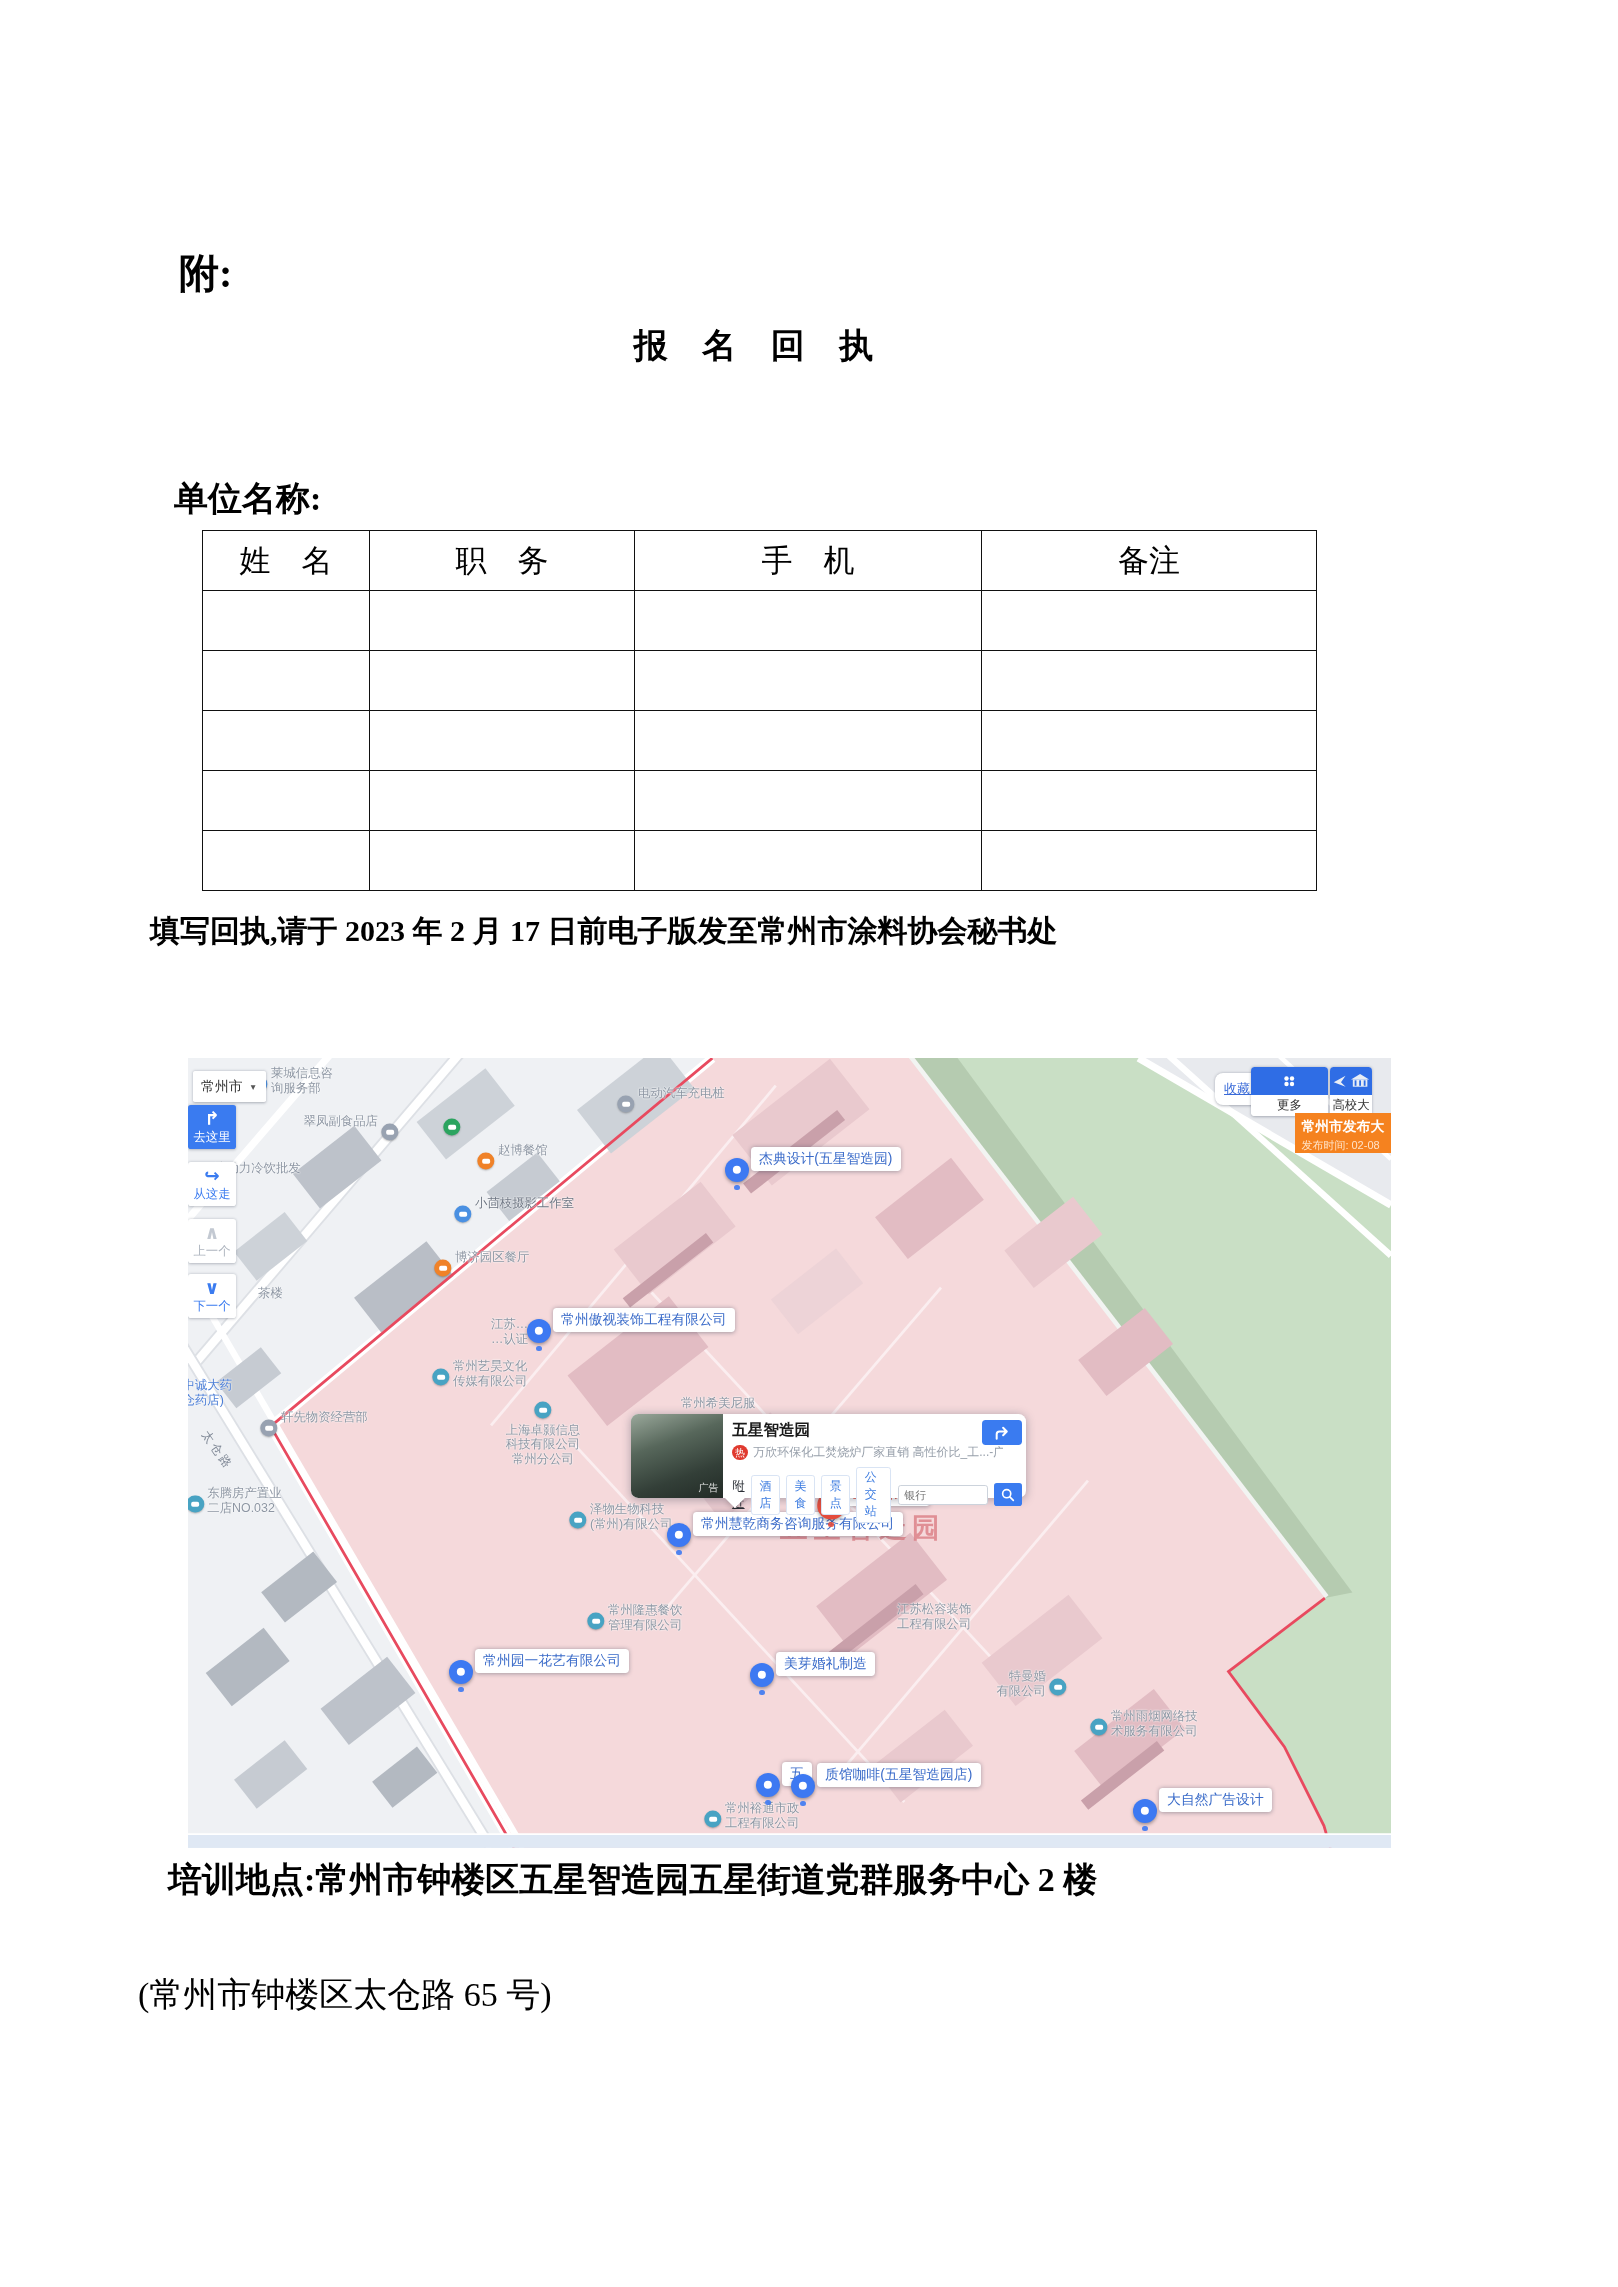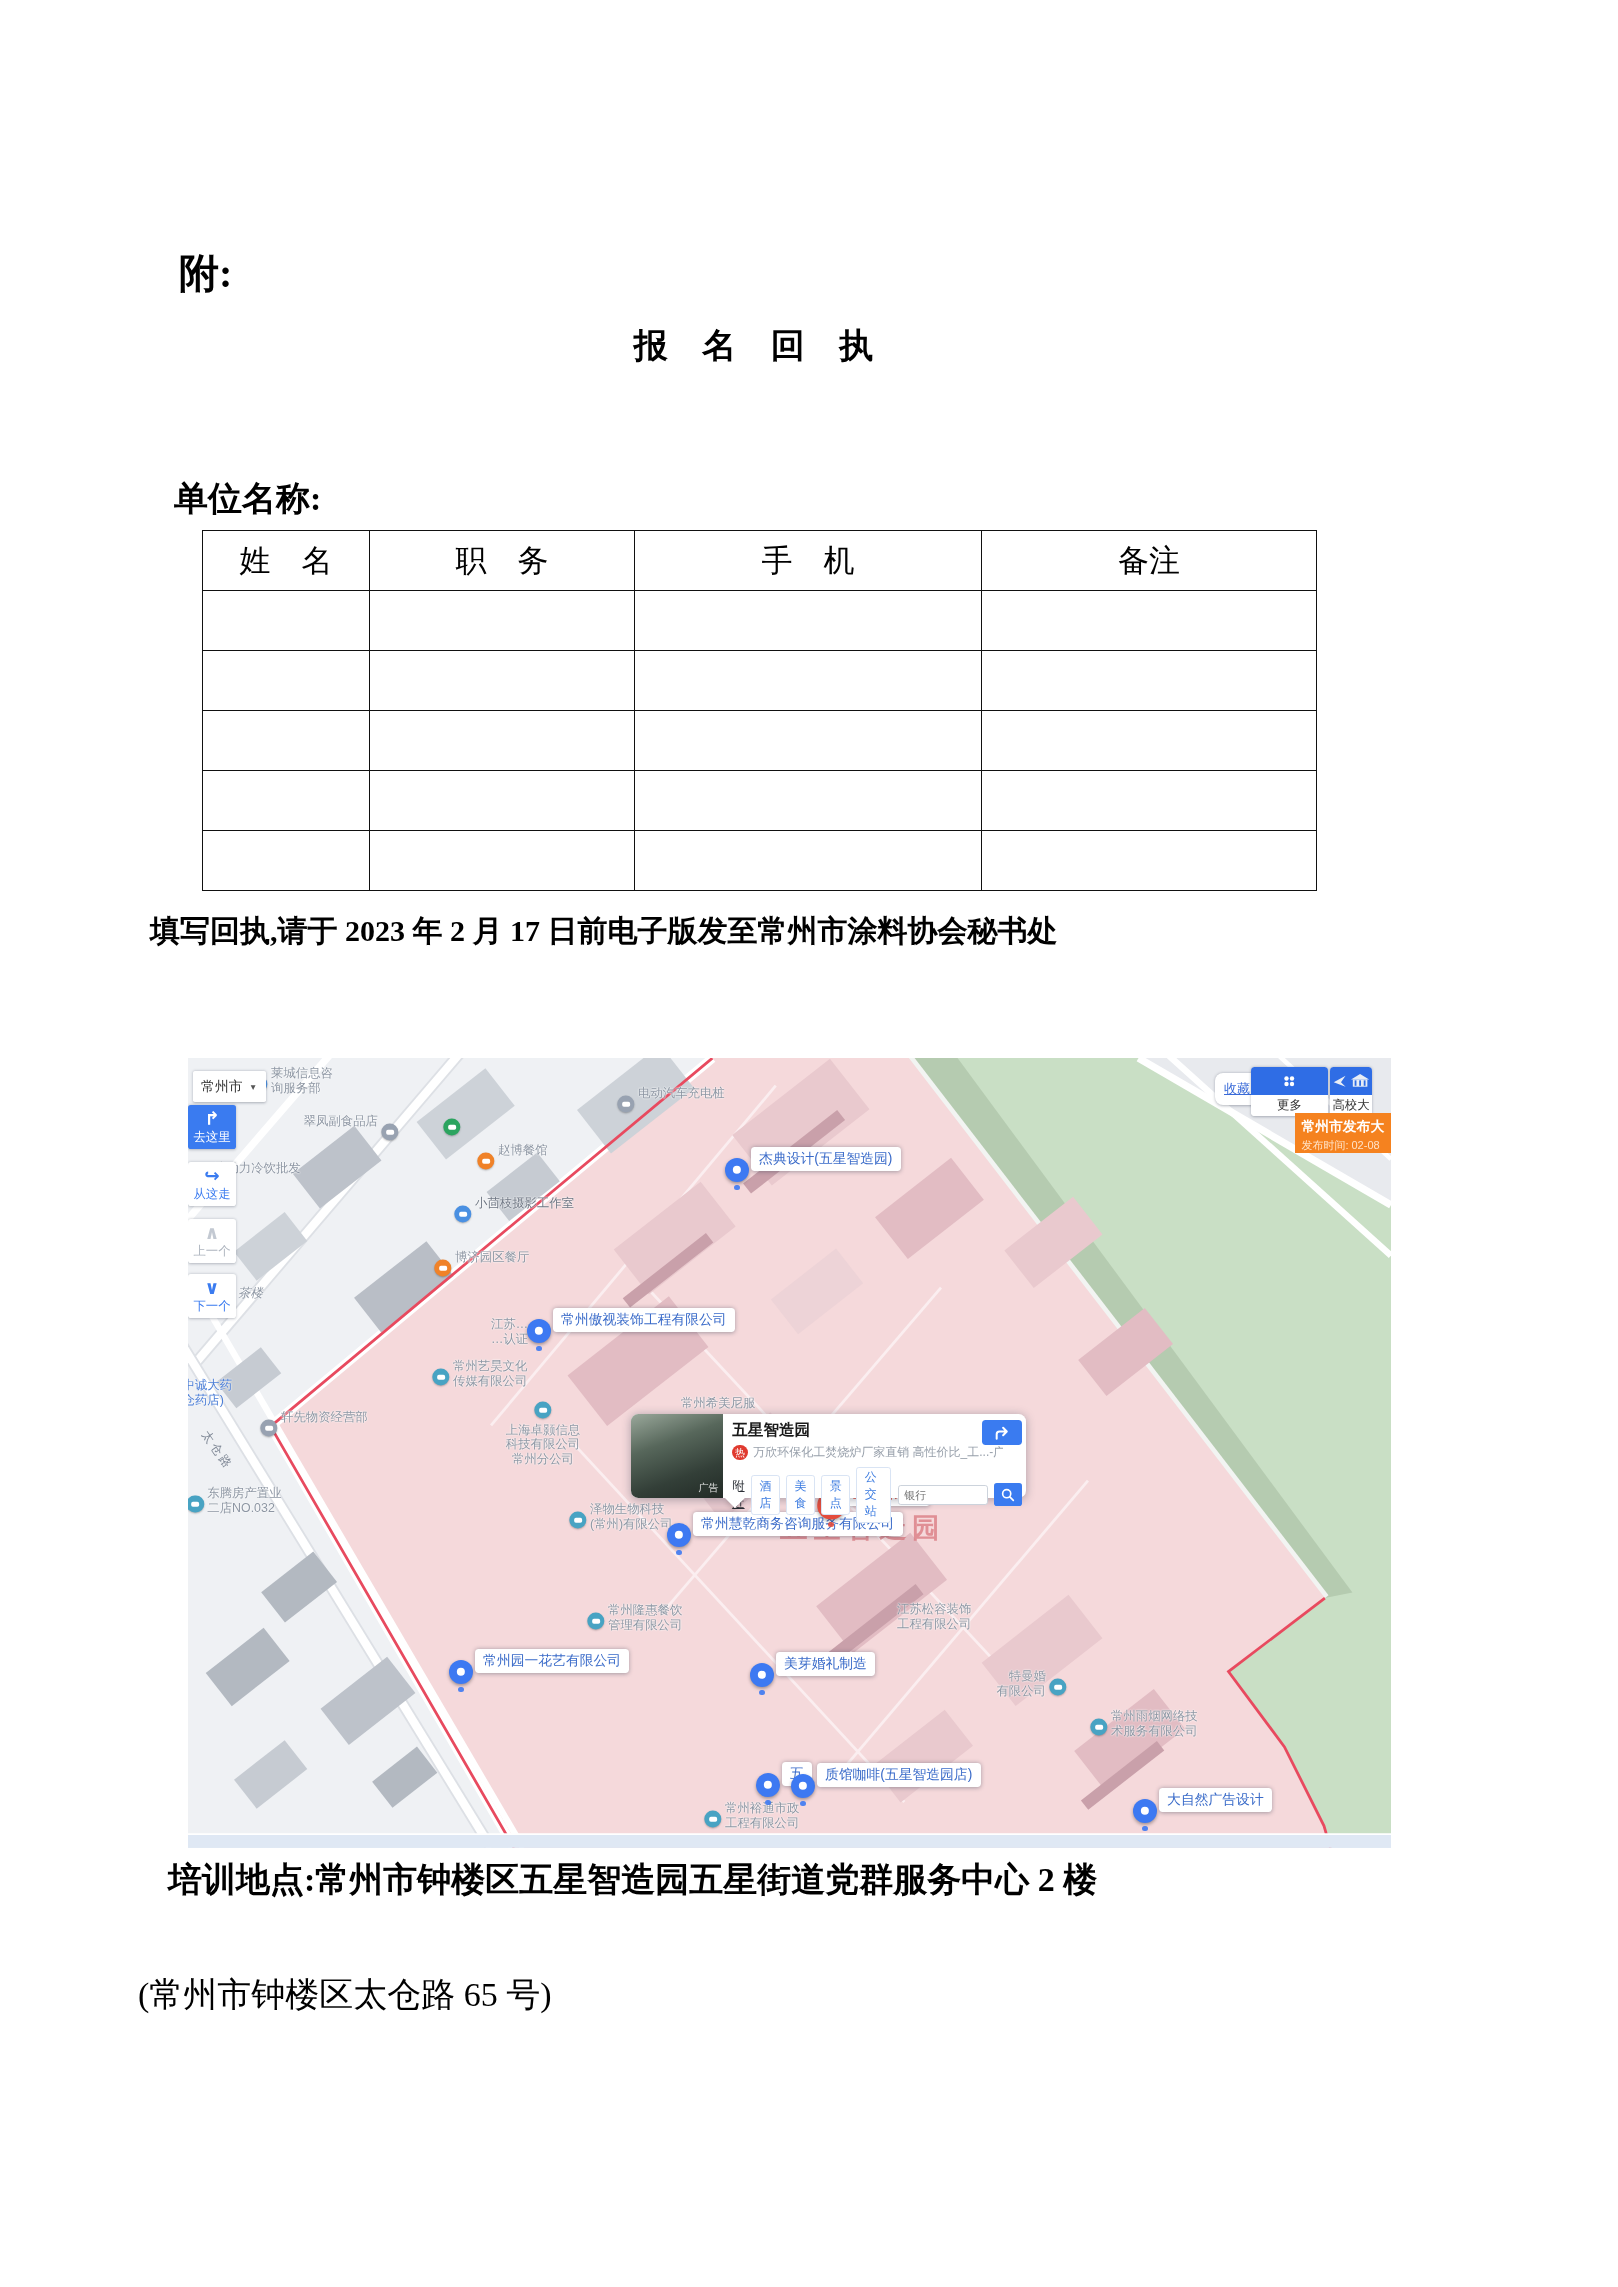--- a/index.html
+++ b/index.html
@@ -311,7 +311,7 @@
           <div>仓药店)</div>
         </div>
       </div>
-      <div class="pinwrap kind-text" style="left: 50px; top: 228px; font-style: italic;">
+      <div class="pinwrap kind-text" style="left: 70px; top: 228px;">
         <div class="mlabel plain">
           <div>茶楼</div>
         </div>

